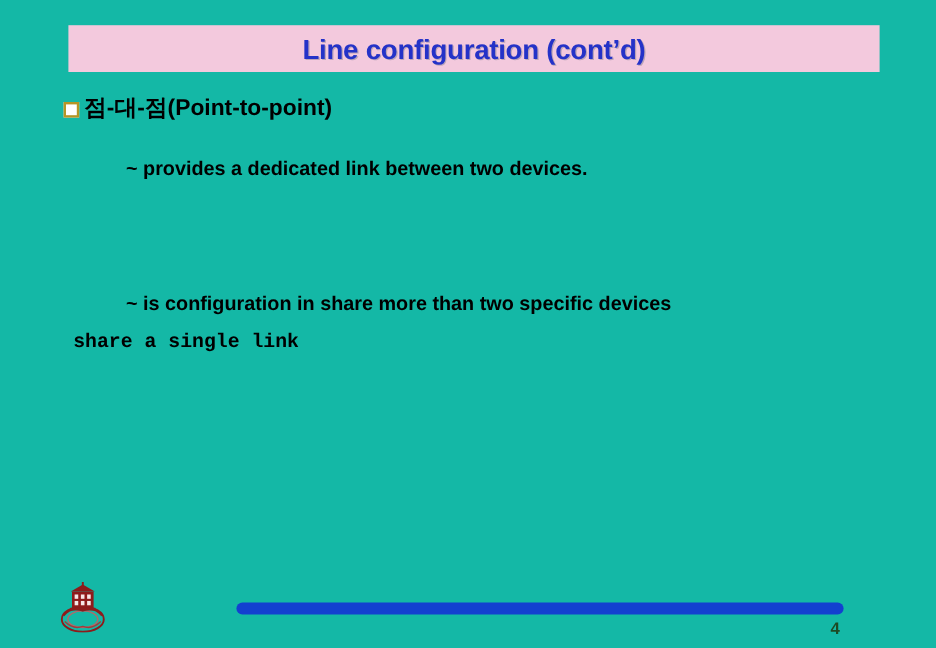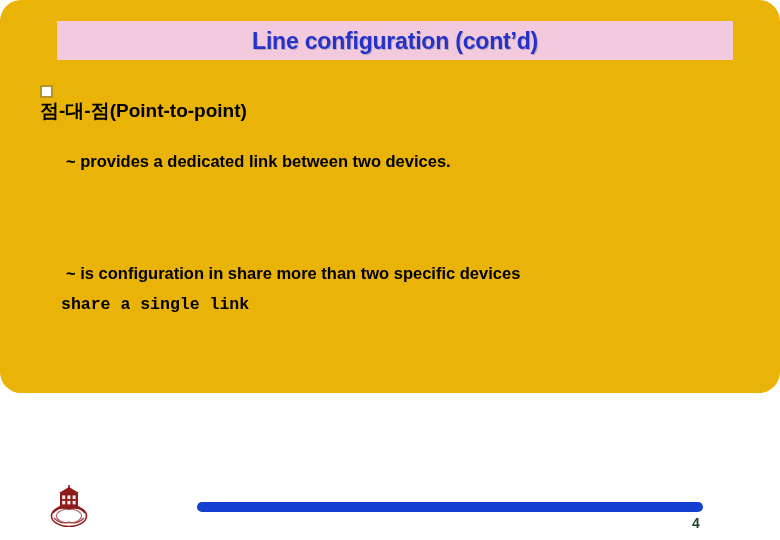--- a/index.html
+++ b/index.html
@@ -17,9 +17,8 @@
   .slide {
     position: relative;
     width: 780px;
-    height: 393px;
-    background: #eab308;
-    border-radius: 21px;
+    height: 540px;
+    background: #14b8a6;
   }
 
   

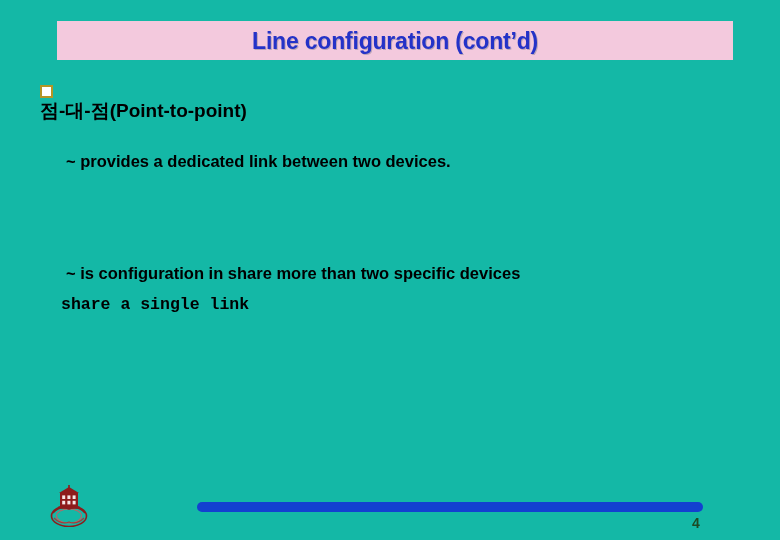--- a/index.html
+++ b/index.html
@@ -57,9 +57,8 @@
   .bullet-row {
     display: flex;
     align-items: flex-start;
-    padding-left: 40px;
+    padding-left: 53px;
     margin-bottom: 0;
-    flex-direction: column;
   }
   .bullet-marker {
     flex: 0 0 auto;

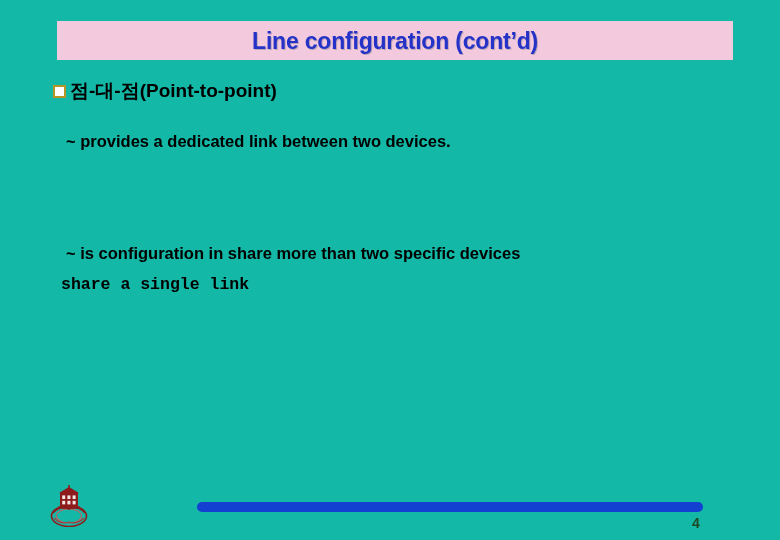--- a/index.html
+++ b/index.html
@@ -79,7 +79,7 @@
   }
 
   .sub-row {
-    padding-left: 66px;
+    padding-left: 105px;
     font-size: 16.5px;
     font-weight: bold;
     color: #000000;

